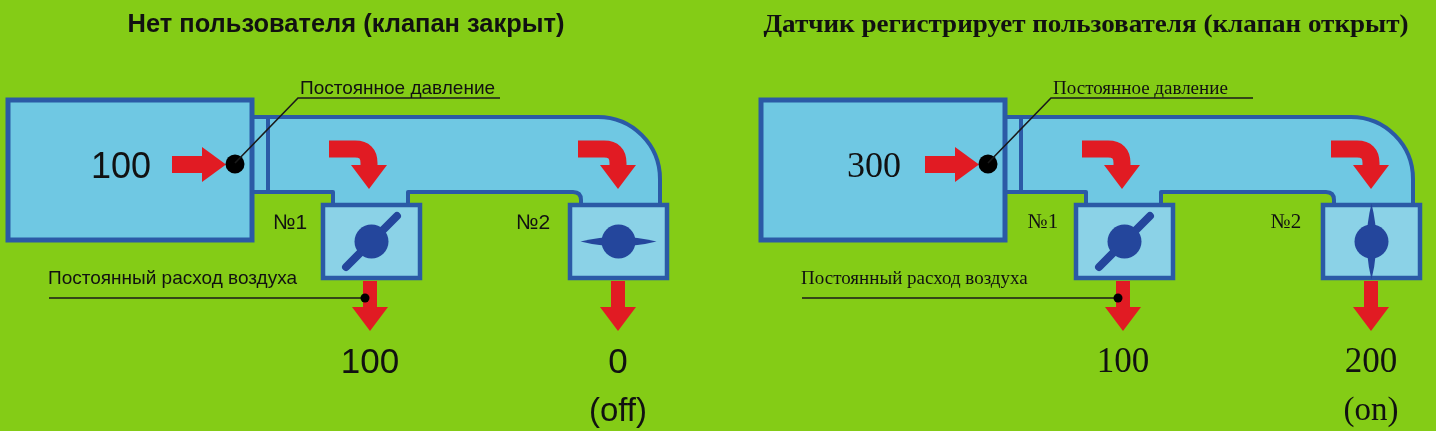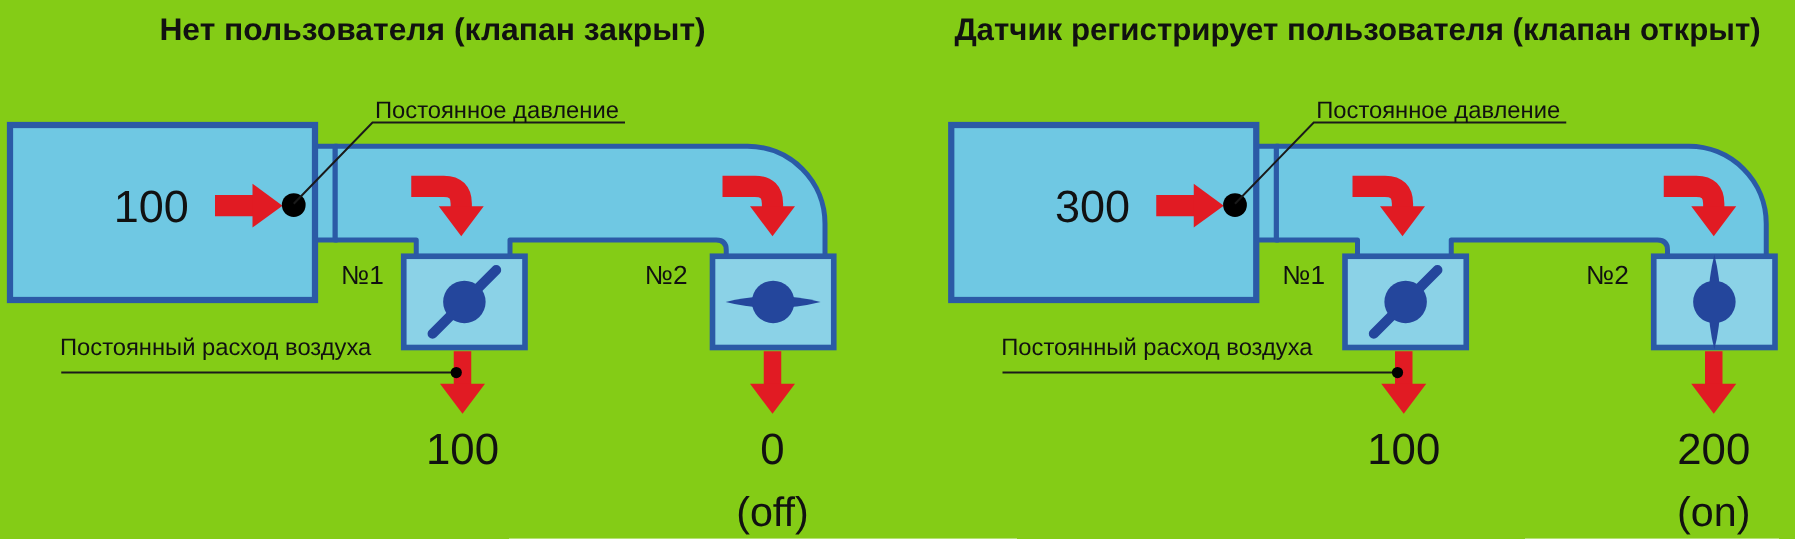--- a/index.html
+++ b/index.html
@@ -9,7 +9,7 @@
   }
   .half{position:absolute;top:0;height:431px;width:718px;}
   #left-half{left:0;}
-  #right-half{left:718px;}
+  #right-half{left:718px;font-family:Liberation Serif, serif;}
   svg text{fill:var(--text);}
   .title{font-size:25px;font-weight:bold;}
   .leader-label{font-size:19px;}

